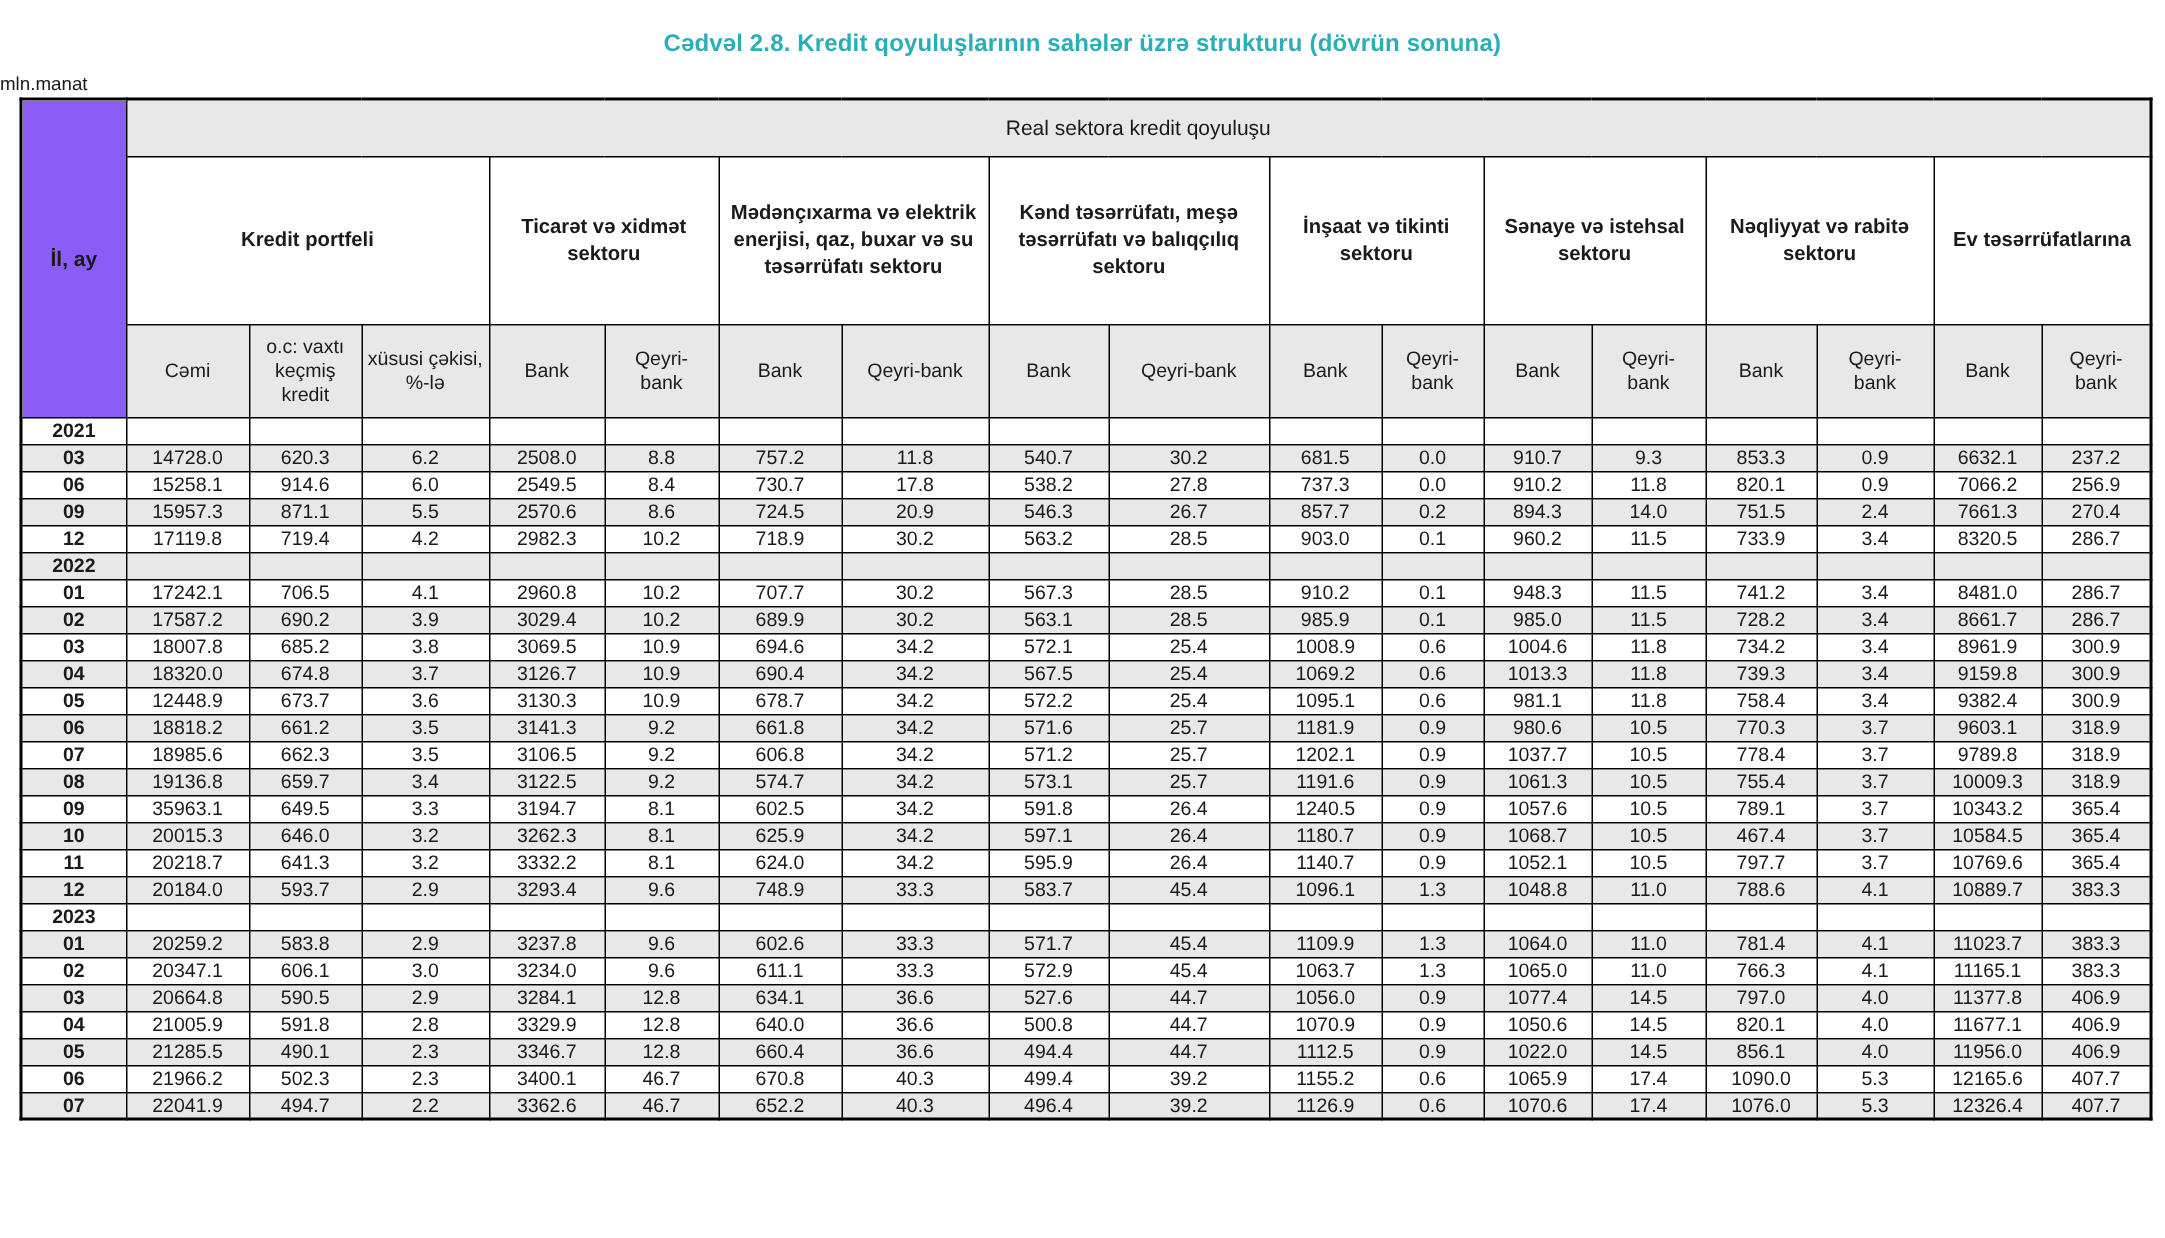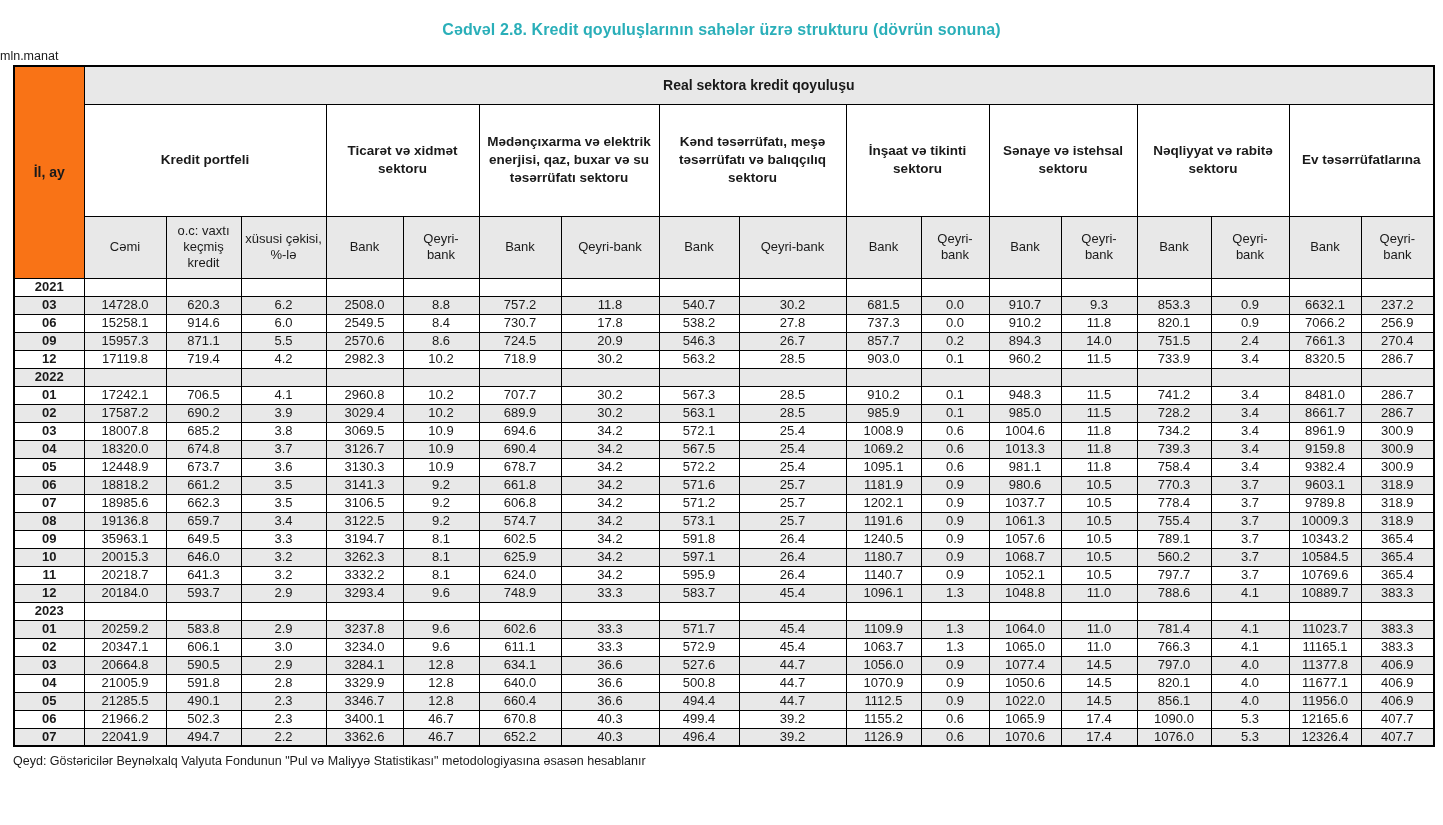--- a/index.html
+++ b/index.html
@@ -48,7 +48,7 @@
   th.band {
     background: #e8e8e8;
     font-size: 14px;
-    font-weight: bold;
+    font-weight: normal;
     height: 38px;
   }
   th.group {

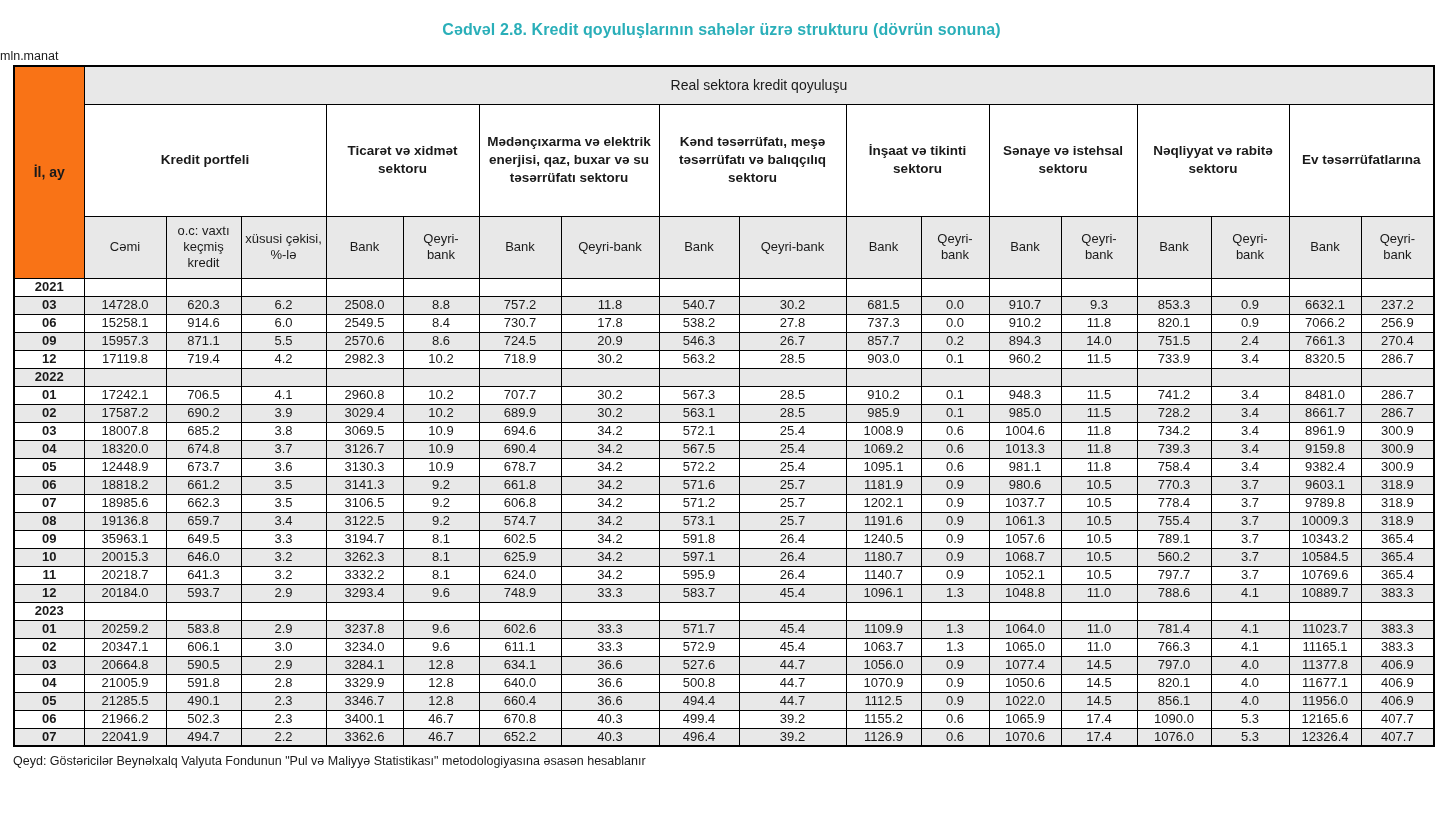--- a/index.html
+++ b/index.html
@@ -41,7 +41,7 @@
   }
   
   th.row-head {
-    background: #f97316;
+    background: #8b5cf6;
     font-size: 14px;
     font-weight: bold;
   }

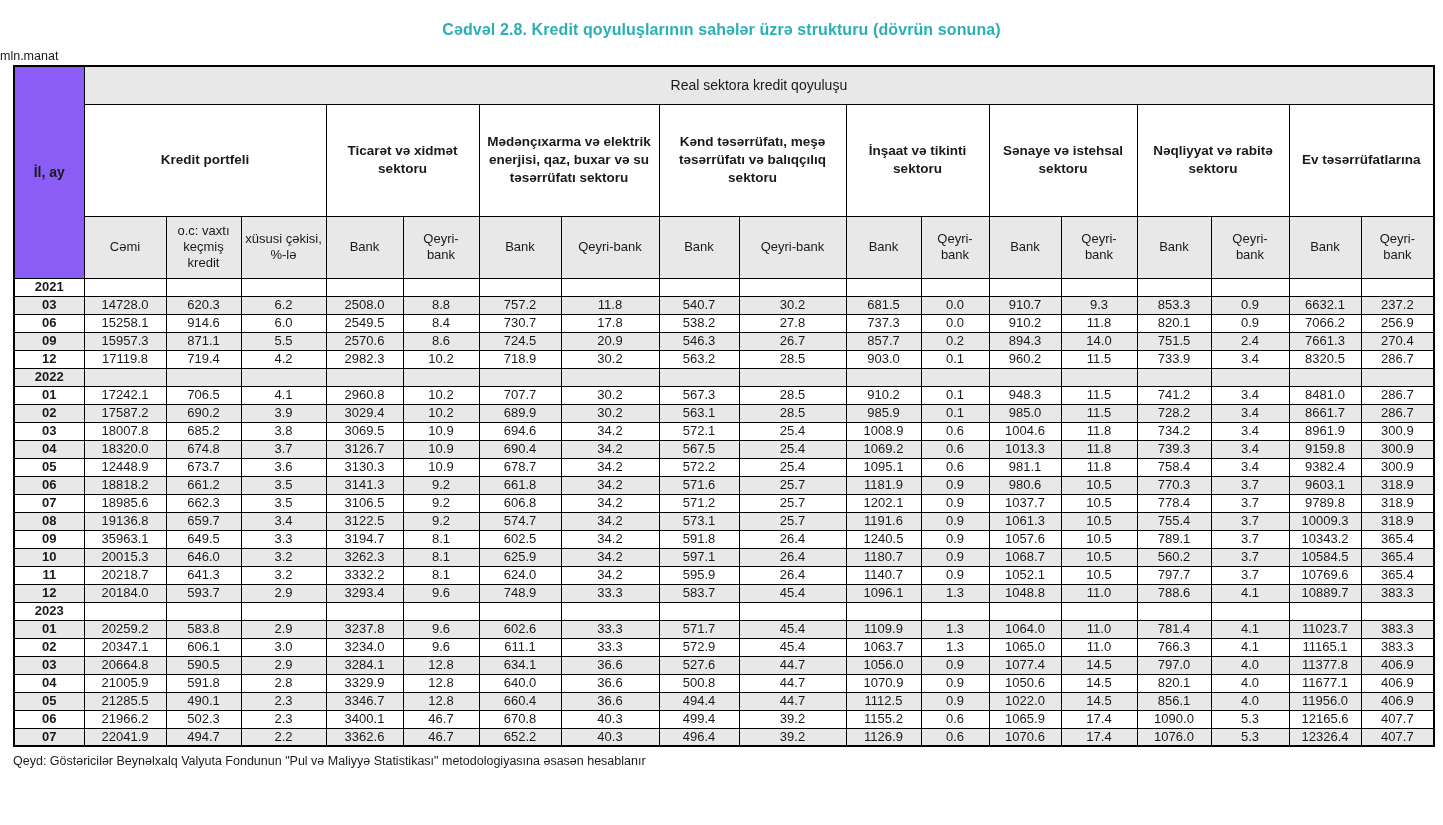--- a/index.html
+++ b/index.html
@@ -458,7 +458,7 @@
         <td>0.9</td>
         <td>1068.7</td>
         <td>10.5</td>
-        <td>560.2</td>
+        <td>467.4</td>
         <td>3.7</td>
         <td>10584.5</td>
         <td>365.4</td>

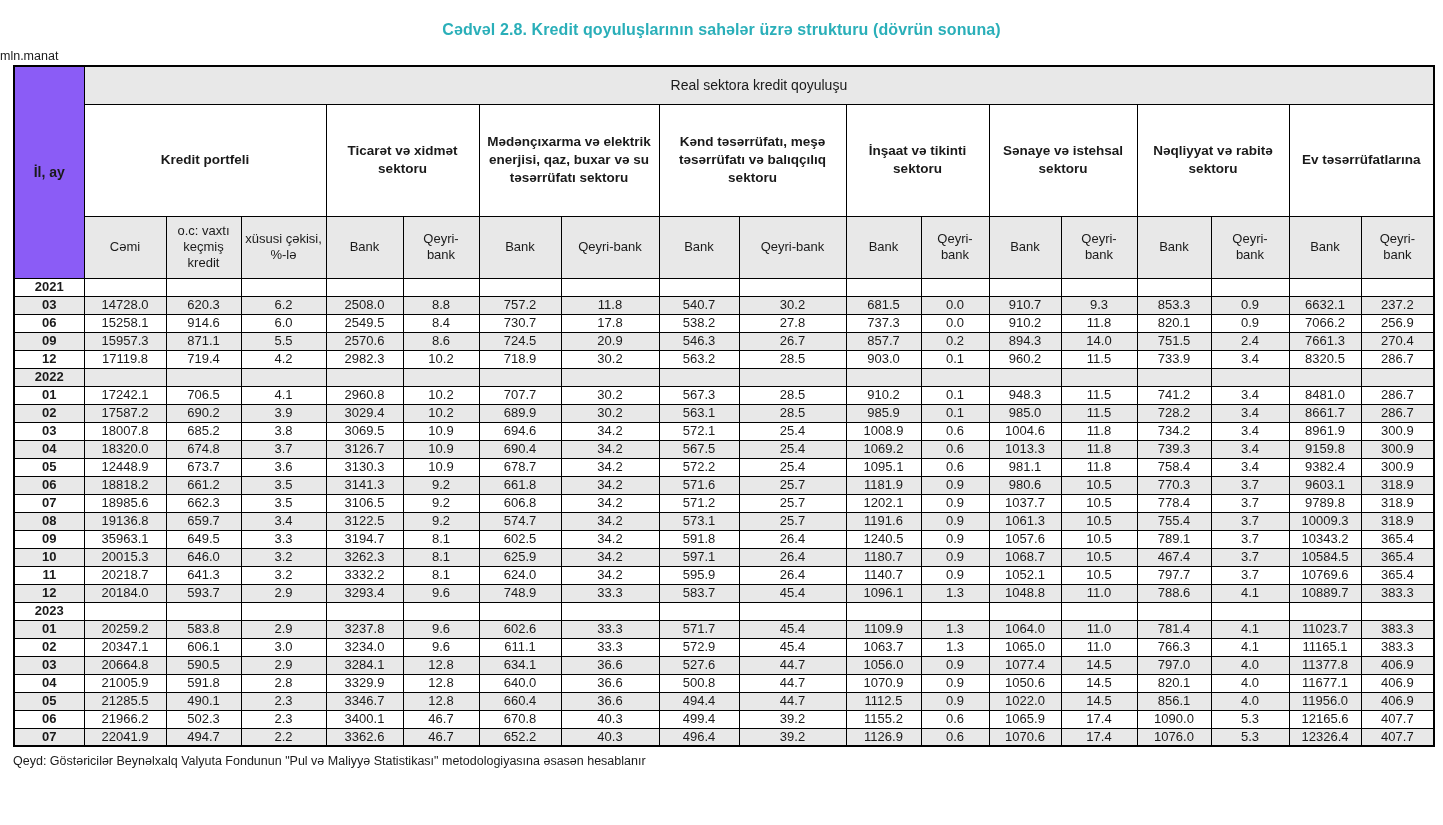--- a/index.html
+++ b/index.html
@@ -667,7 +667,6 @@
 </table>
 
 <div class="footer">
-  <div>Qeyd: Göstəricilər Beynəlxalq Valyuta Fondunun "Pul və Maliyyə Statistikası" metodologiyasına əsasən hesablanır</div>
 </div>
 
 </body></html>

